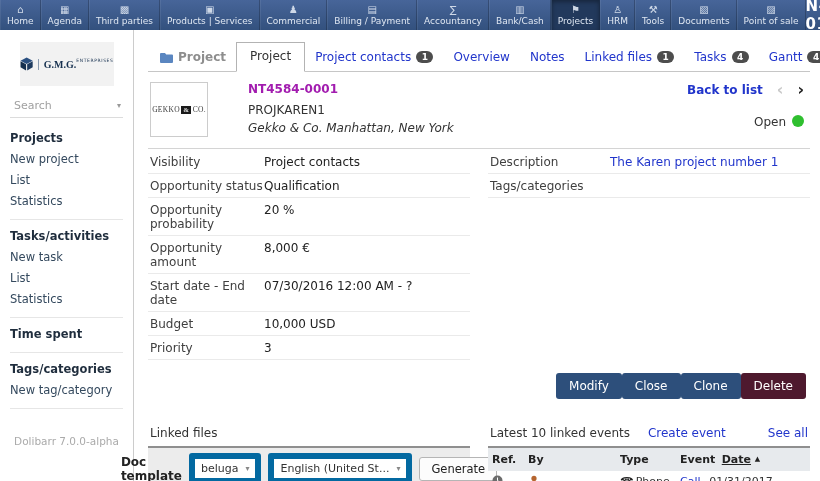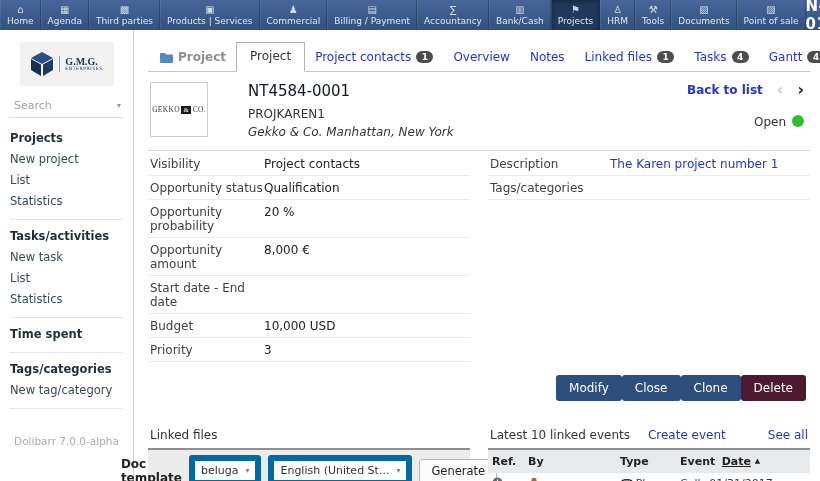--- a/index.html
+++ b/index.html
@@ -23,7 +23,7 @@
   .main { flex:1; padding:12px 10px 0 14px; min-width:0; }
   
   .logo-box { width:94px; height:44px; margin:2px auto 10px; background:#f2f2f2; display:flex; align-items:center; justify-content:center; gap:5px; }
-  .logo-text { display:flex; flex-direction:column; line-height:1.1; border-left:1px solid #8a9bb0; padding-left:5px; }
+  .logo-text { display:flex; flex-direction:row; line-height:1.1; border-left:1px solid #8a9bb0; padding-left:5px; }
   .logo-name { font-family:"Liberation Serif","DejaVu Serif",serif; font-weight:bold; color:#16304f; font-size:10px; }
   .logo-sub { font-size:4.5px; letter-spacing:.6px; color:#16304f; }
   .search-row { margin:0 10px 4px; border-bottom:1px solid #dcdcdc; display:flex; align-items:center; padding:2px 2px 4px; }

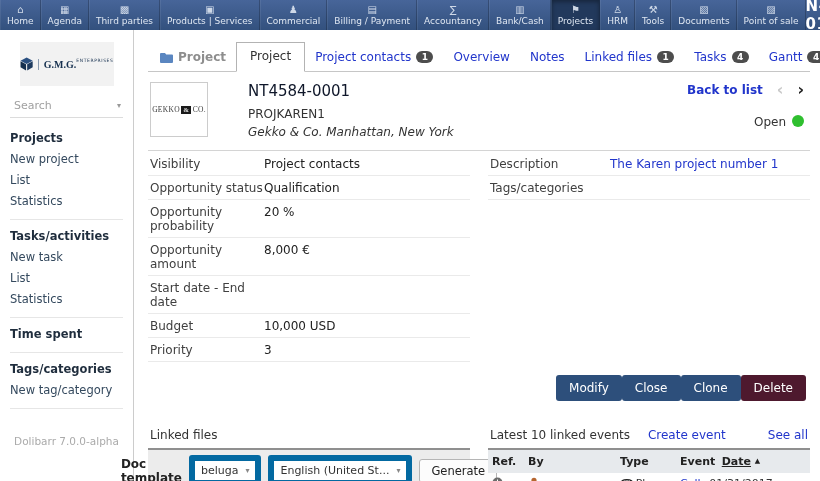--- a/index.html
+++ b/index.html
@@ -46,7 +46,7 @@
   .photo { width:58px; height:55px; border:1px solid #ccc; background:#fff; display:flex; align-items:center; justify-content:center; margin-right:40px; flex:0 0 58px; }
   .gekko { font-family:"Liberation Serif","DejaVu Serif",serif; font-size:7.5px; color:#3a3a3a; display:flex; align-items:center; gap:1.5px; letter-spacing:.3px; }
   .gekko .amp { background:#1a1a1a; color:#fff; padding:0px 2px; font-size:7px; }
-  .ref-big { color:#0f172a; font-weight:normal; font-size:15px; }
+  .ref-big { color:#a21caf; font-weight:bold; font-size:12px; }
   .ref-label { margin-top:7px; color:#333; }
   .ref-addr { margin-top:4px; color:#333;font-style:italic; }
   .banner-right { margin-left:auto; text-align:right; padding-right:4px; }

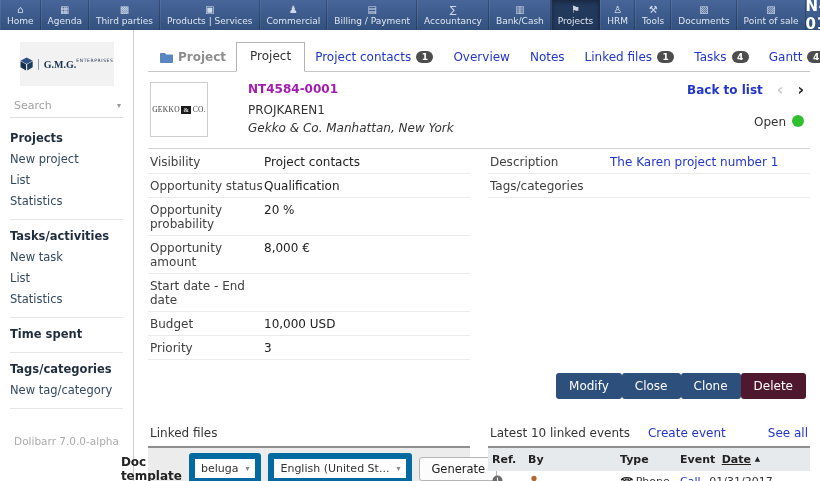--- a/index.html
+++ b/index.html
@@ -275,6 +275,7 @@
           </div>
         <div class="drow">
             <span class="dlabel">Start date - End date</span>
+            <span class="dvalue">07/30/2016 12:00 AM - ?</span>
           </div>
         <div class="drow">
             <span class="dlabel">Budget</span>

